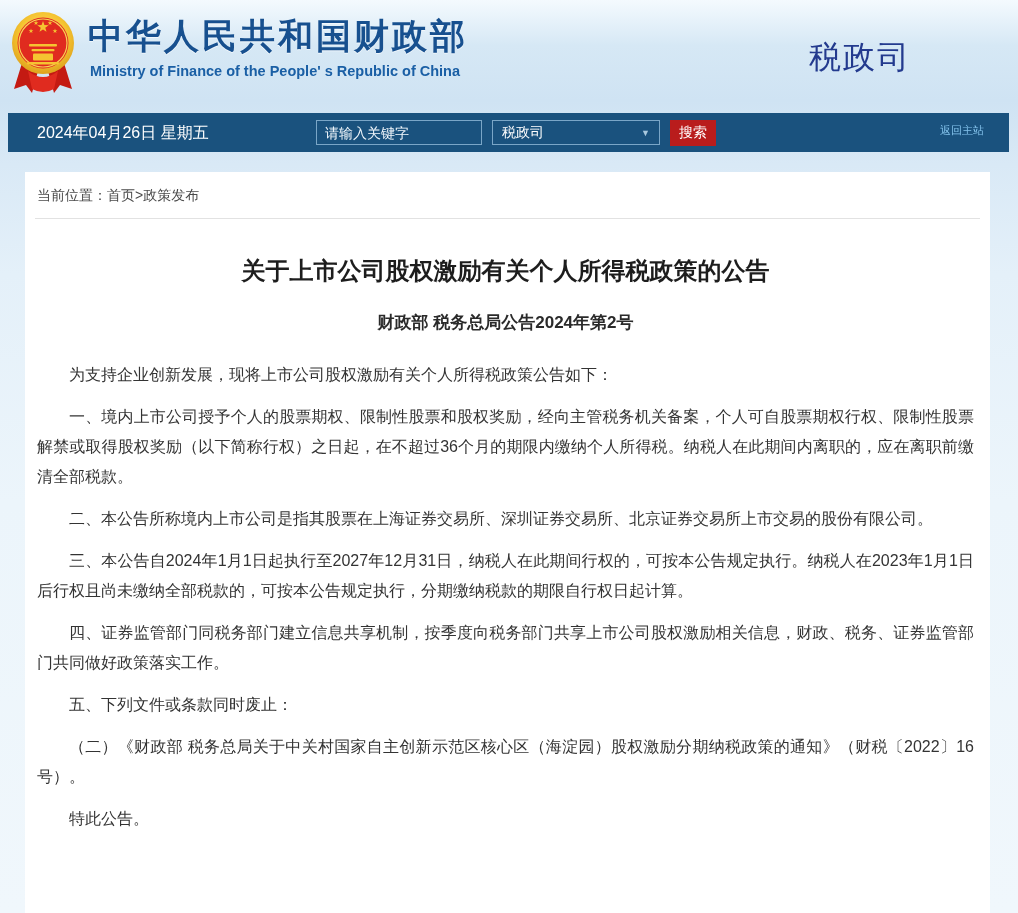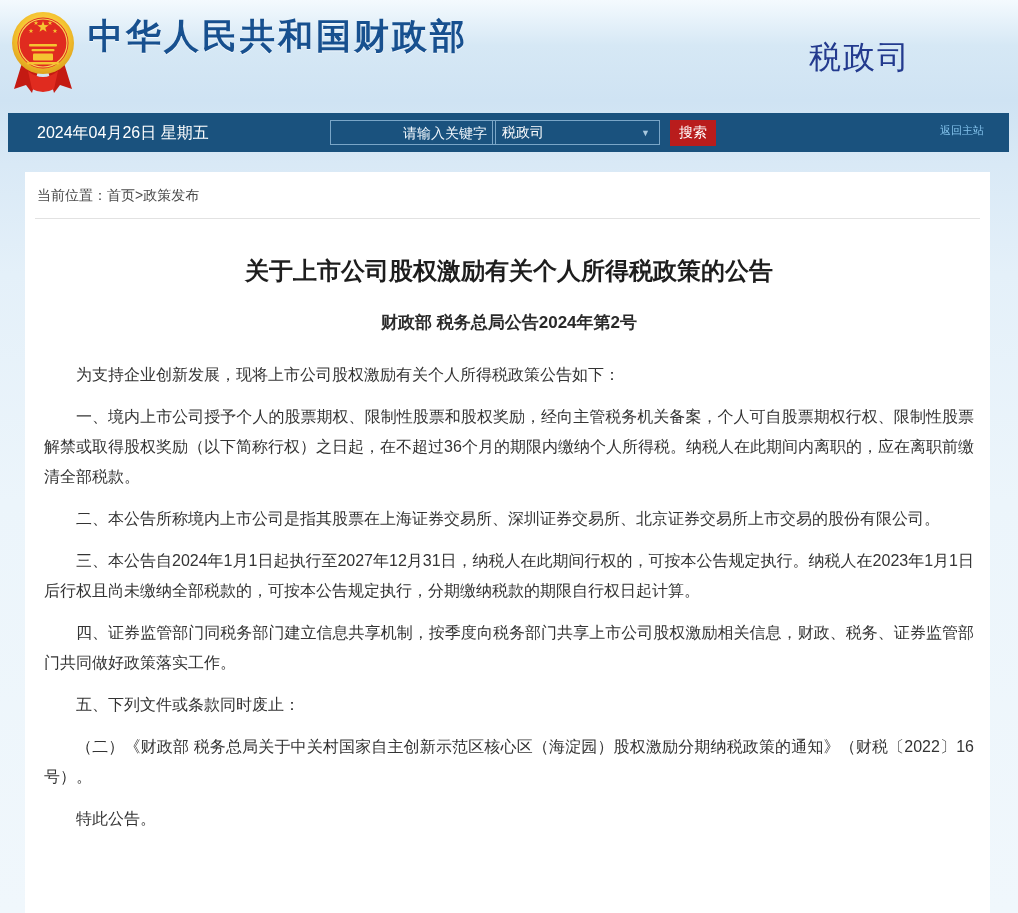--- a/index.html
+++ b/index.html
@@ -124,6 +124,7 @@
       </g>
     </svg>
     <div class="site-title">中华人民共和国财政部</div>
+    <div class="site-sub">Ministry of Finance of the People' s Republic of China</div>
     <div class="dept">税政司</div>
   </div>
 

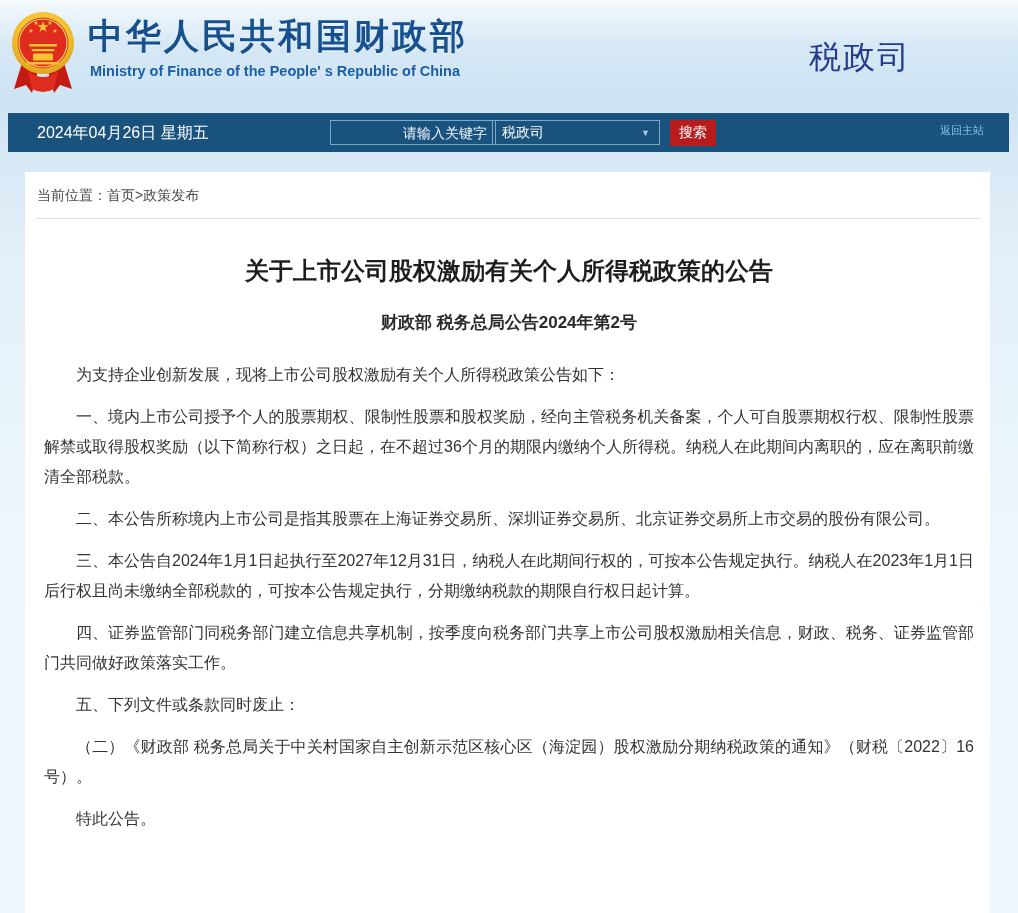--- a/index.html
+++ b/index.html
@@ -39,11 +39,10 @@
   }
   .nav-date { position: absolute; left: 29px; top: 10px; color: #ffffff; font-size: 16px; }
   .nav-input {
-    position: absolute; left: 322px; top: 7px; width: 166px; height: 25px;
+    position: absolute; left: 308px; top: 7px; width: 166px; height: 25px;
     background: transparent; border: 1px solid #7aa6c7; color: #ffffff;
     font-size: 14px; padding: 4px 8px; outline: none;
     font-family: "Liberation Sans", "DejaVu Sans", sans-serif;
-    text-align: right;
   }
   .nav-input::placeholder { color: #f2f8fd; opacity: 1; }
   .nav-select {

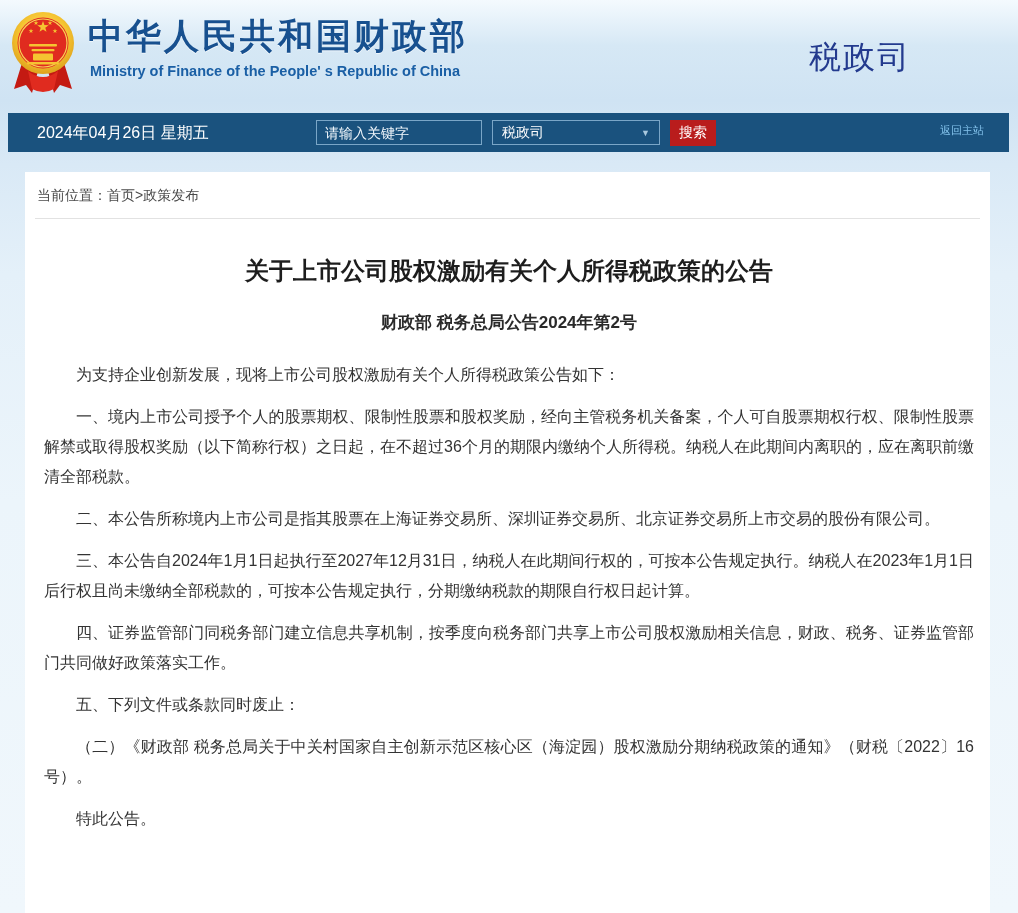--- a/index.html
+++ b/index.html
@@ -71,7 +71,7 @@
   .breadcrumb a { color: #4a4a4a; text-decoration: none; }
   .divider { margin: 13px 10px 0 10px; border-bottom: 1px solid #e2e2e2; }
 
-  .article { padding: 0 16px 0 19px; }
+  .article { padding: 0 16px 0 12px; }
   .article-title {
     margin: 36px 0 0 0; text-align: center;
     font-size: 24px; font-weight: bold; color: #1d1d1d;

